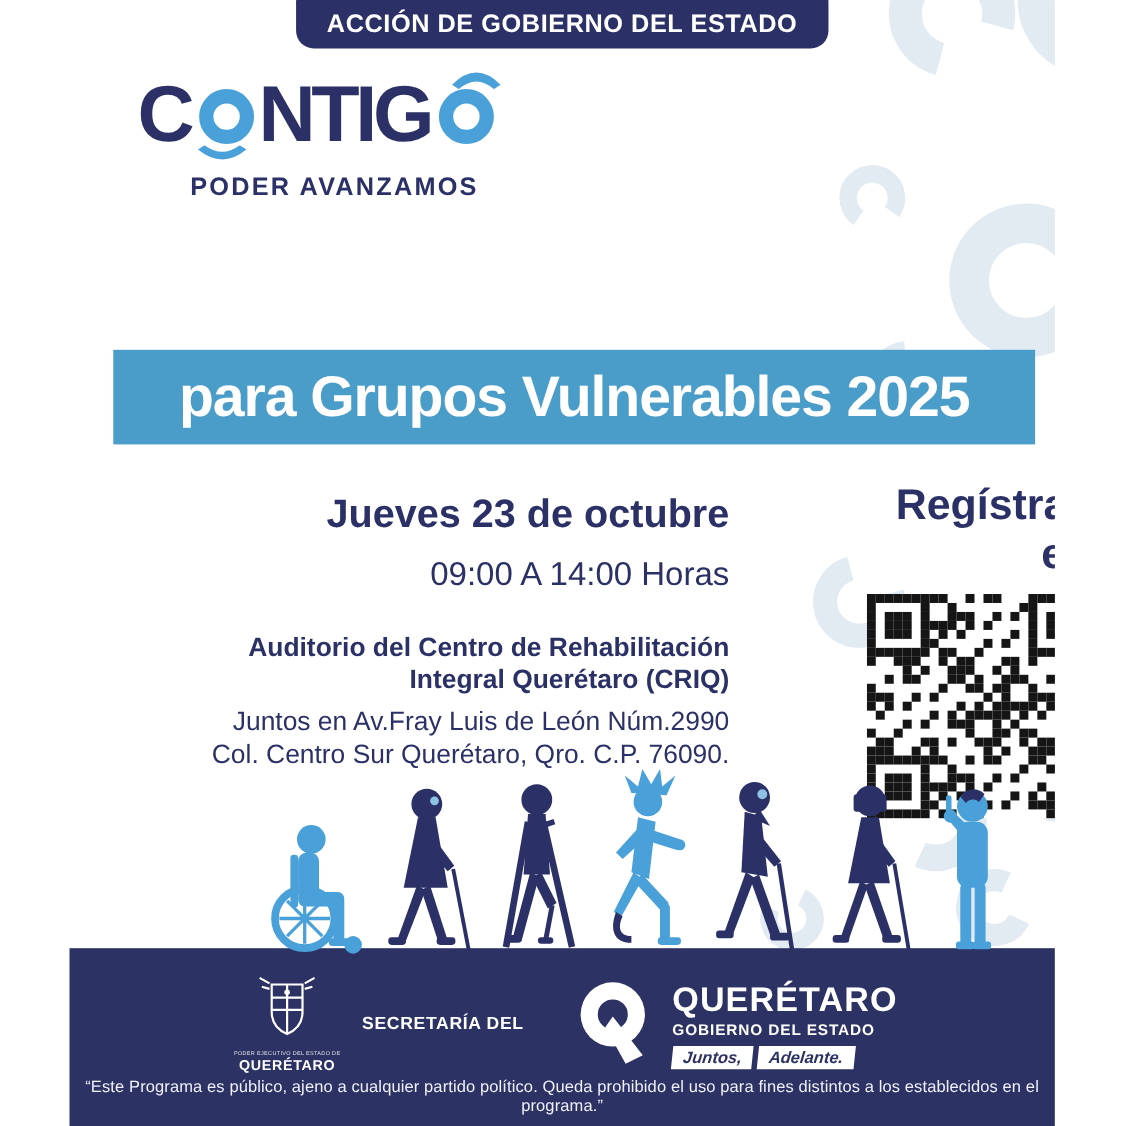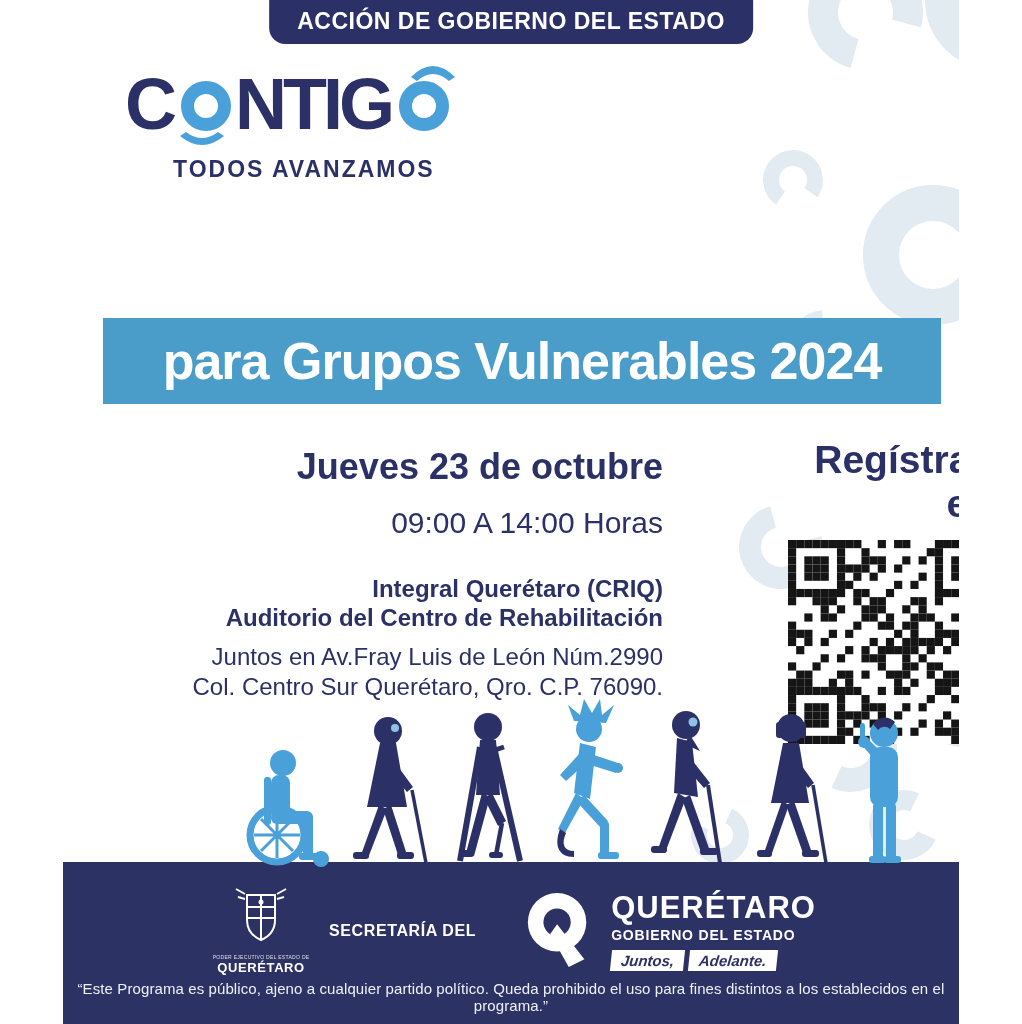--- a/index.html
+++ b/index.html
@@ -113,7 +113,7 @@
           </svg>
       </span>
     </div>
-    <div class="tagline">TODOS AVANZAMOS</div>
+    <div class="tagline">PODER AVANZAMOS</div>
   </div>
 
   <div class="sub-banner">para Grupos Vulnerables 2024</div>

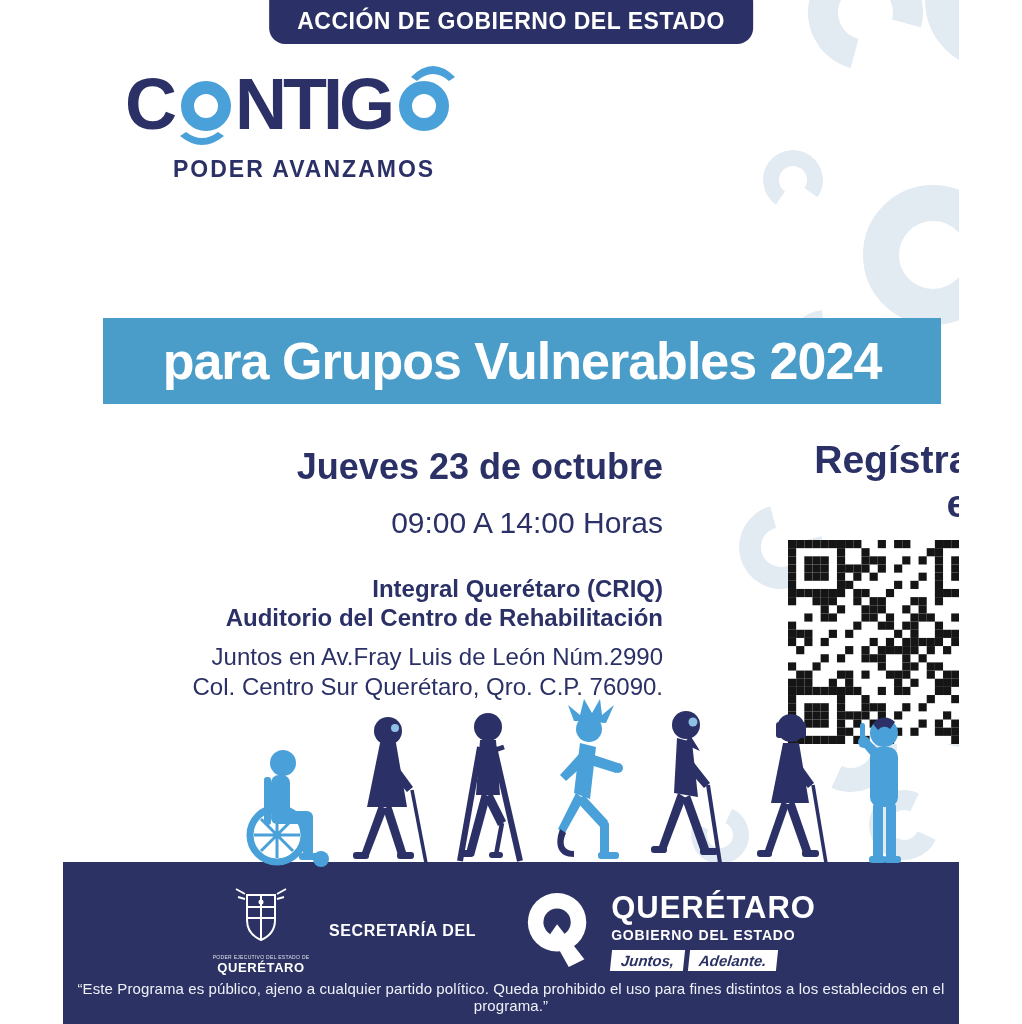--- a/index.html
+++ b/index.html
@@ -116,7 +116,7 @@
     <div class="tagline">PODER AVANZAMOS</div>
   </div>
 
-  <div class="sub-banner">para Grupos Vulnerables 2024</div>
+  <div class="sub-banner">para Grupos Vulnerables 2025</div>
 
   <div class="event-col">
     <div class="event-date">Jueves 23 de octubre</div>

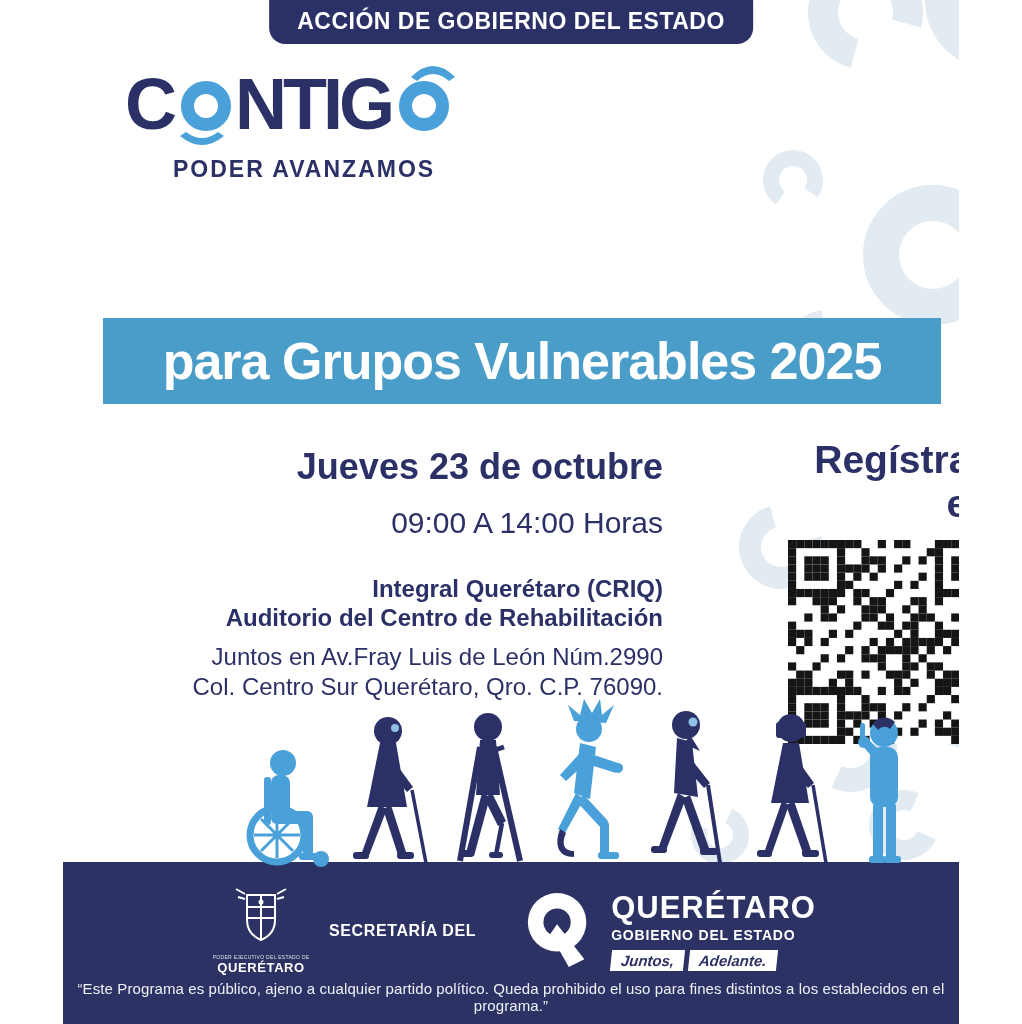--- a/index.html
+++ b/index.html
@@ -122,8 +122,8 @@
     <div class="event-date">Jueves 23 de octubre</div>
     <div class="event-time">09:00 A 14:00 Horas</div>
     <div class="venue">
+      <div>Auditorio del Centro de Rehabilitación</div>
       <div>Integral Querétaro (CRIQ)</div>
-      <div>Auditorio del Centro de Rehabilitación</div>
     </div>
     <div class="address">
       <div>Juntos en Av.Fray Luis de León Núm.2990</div>

